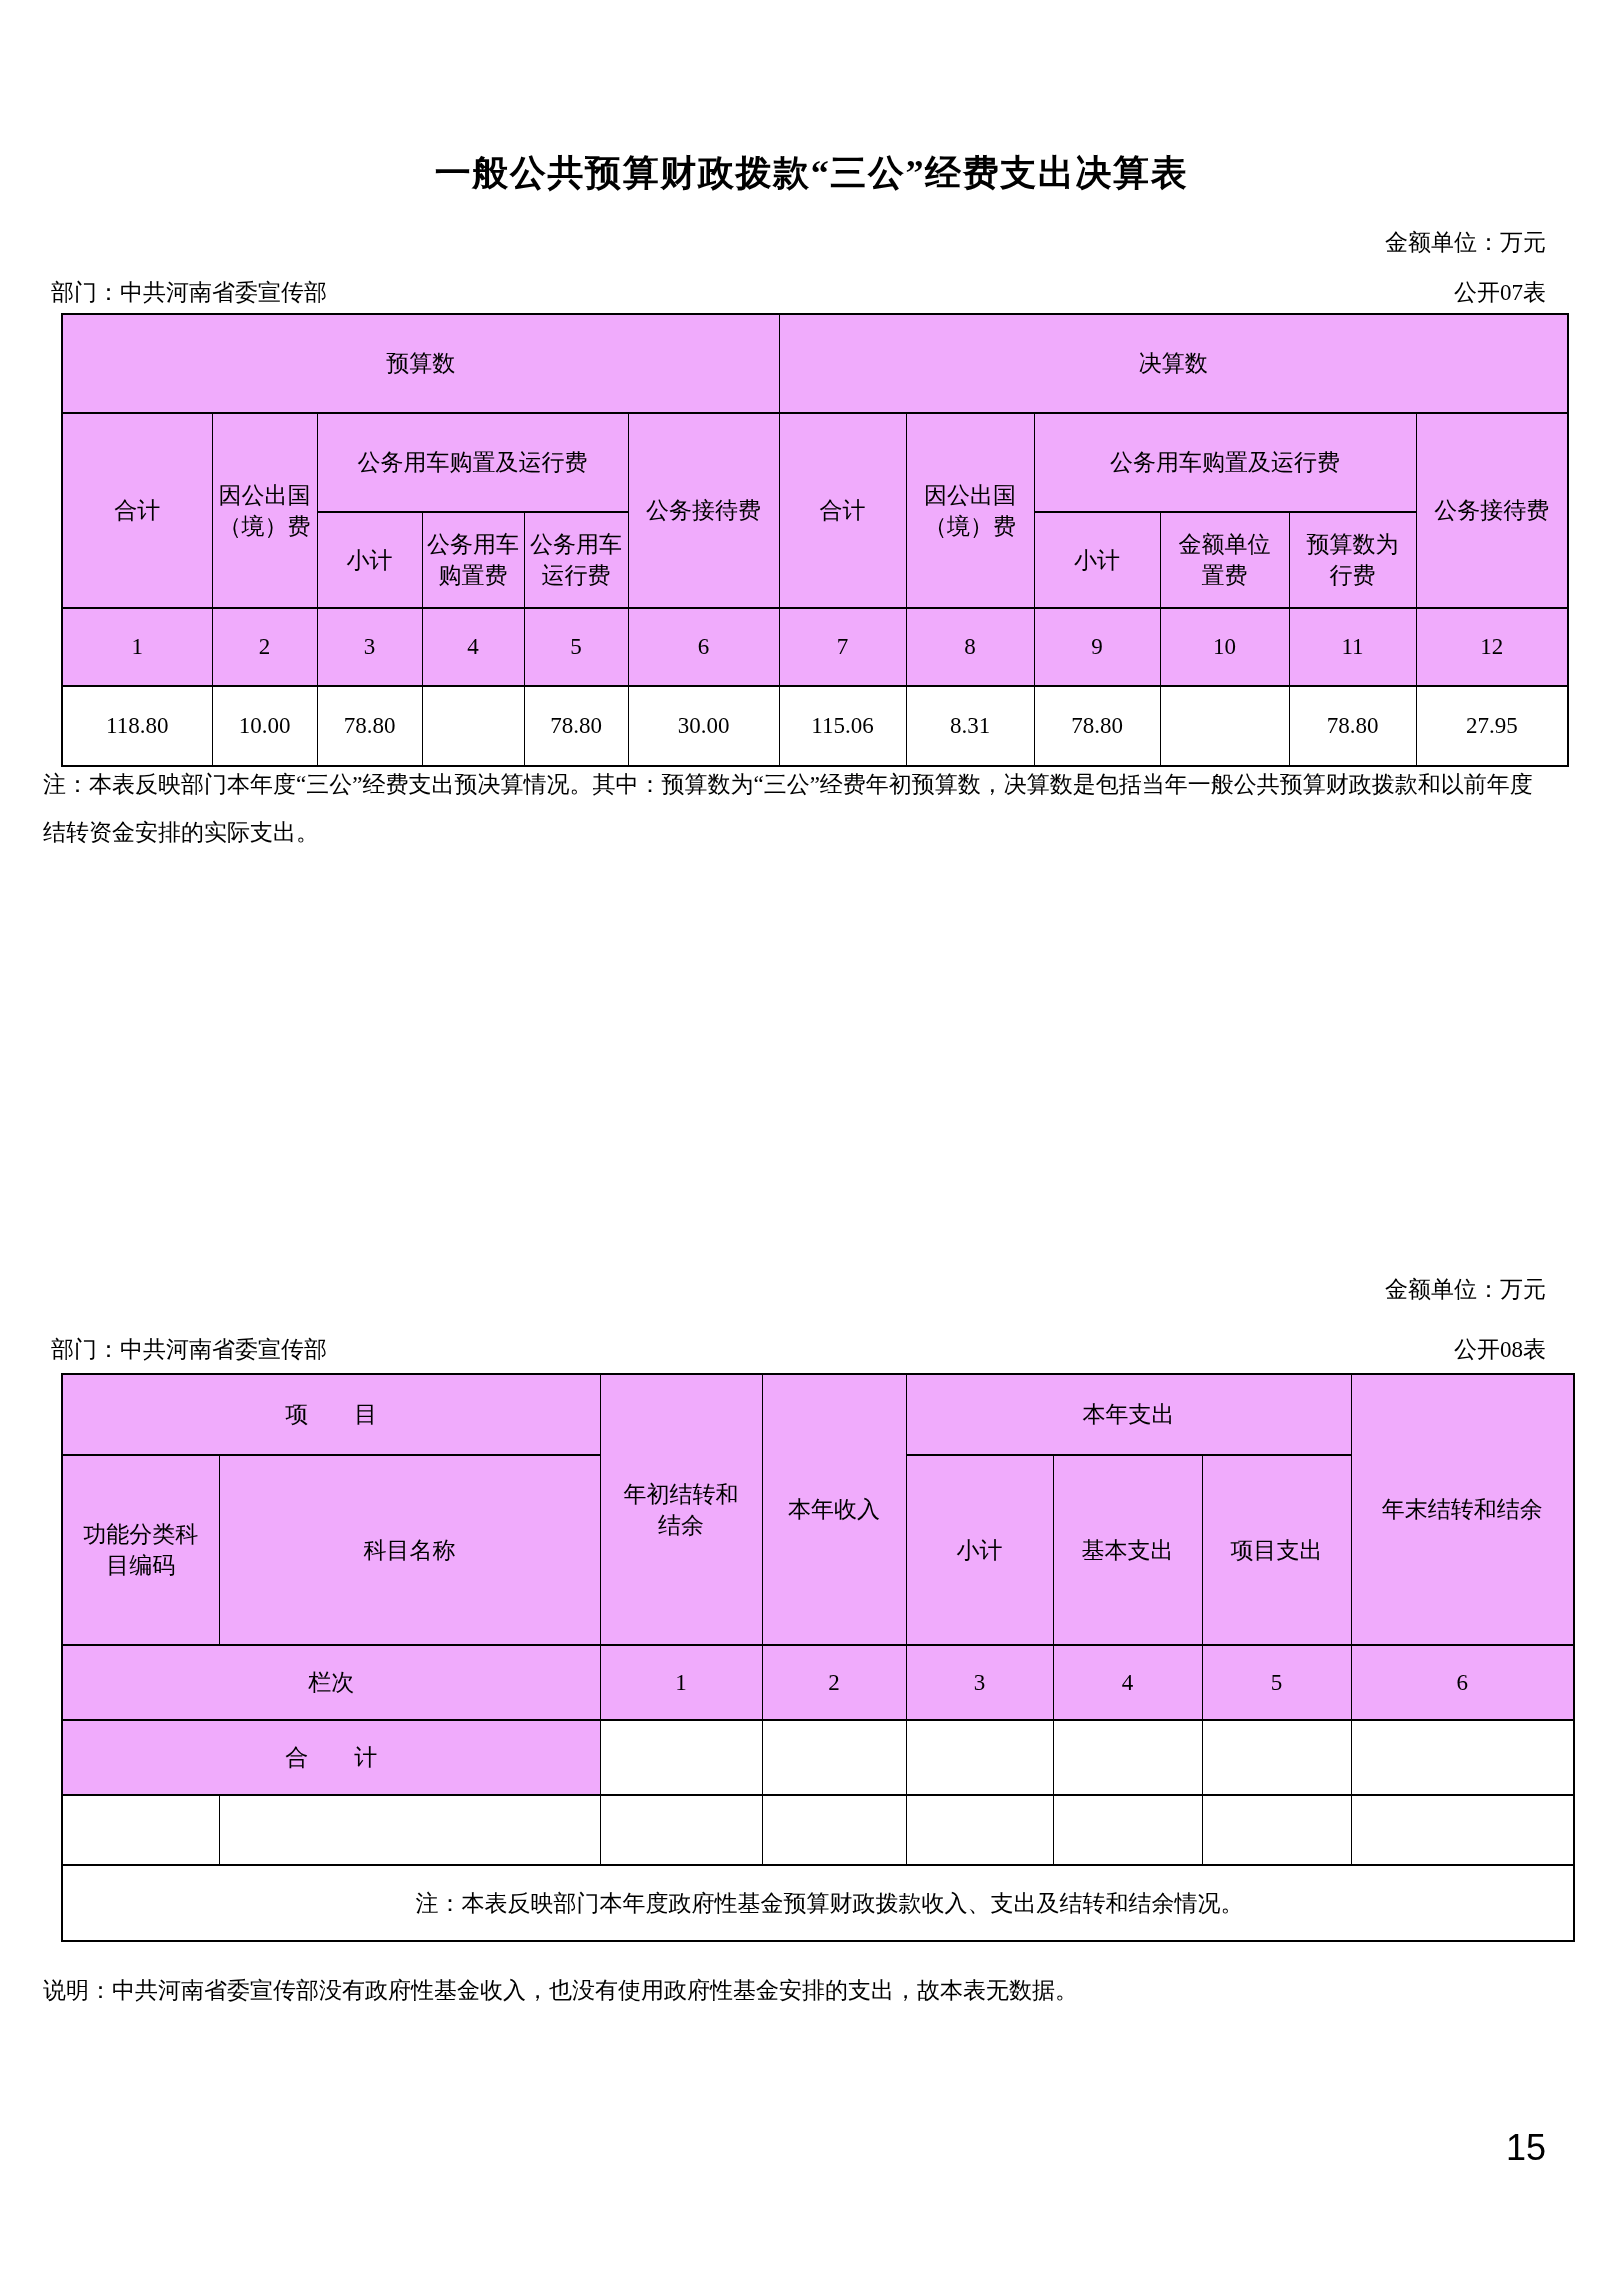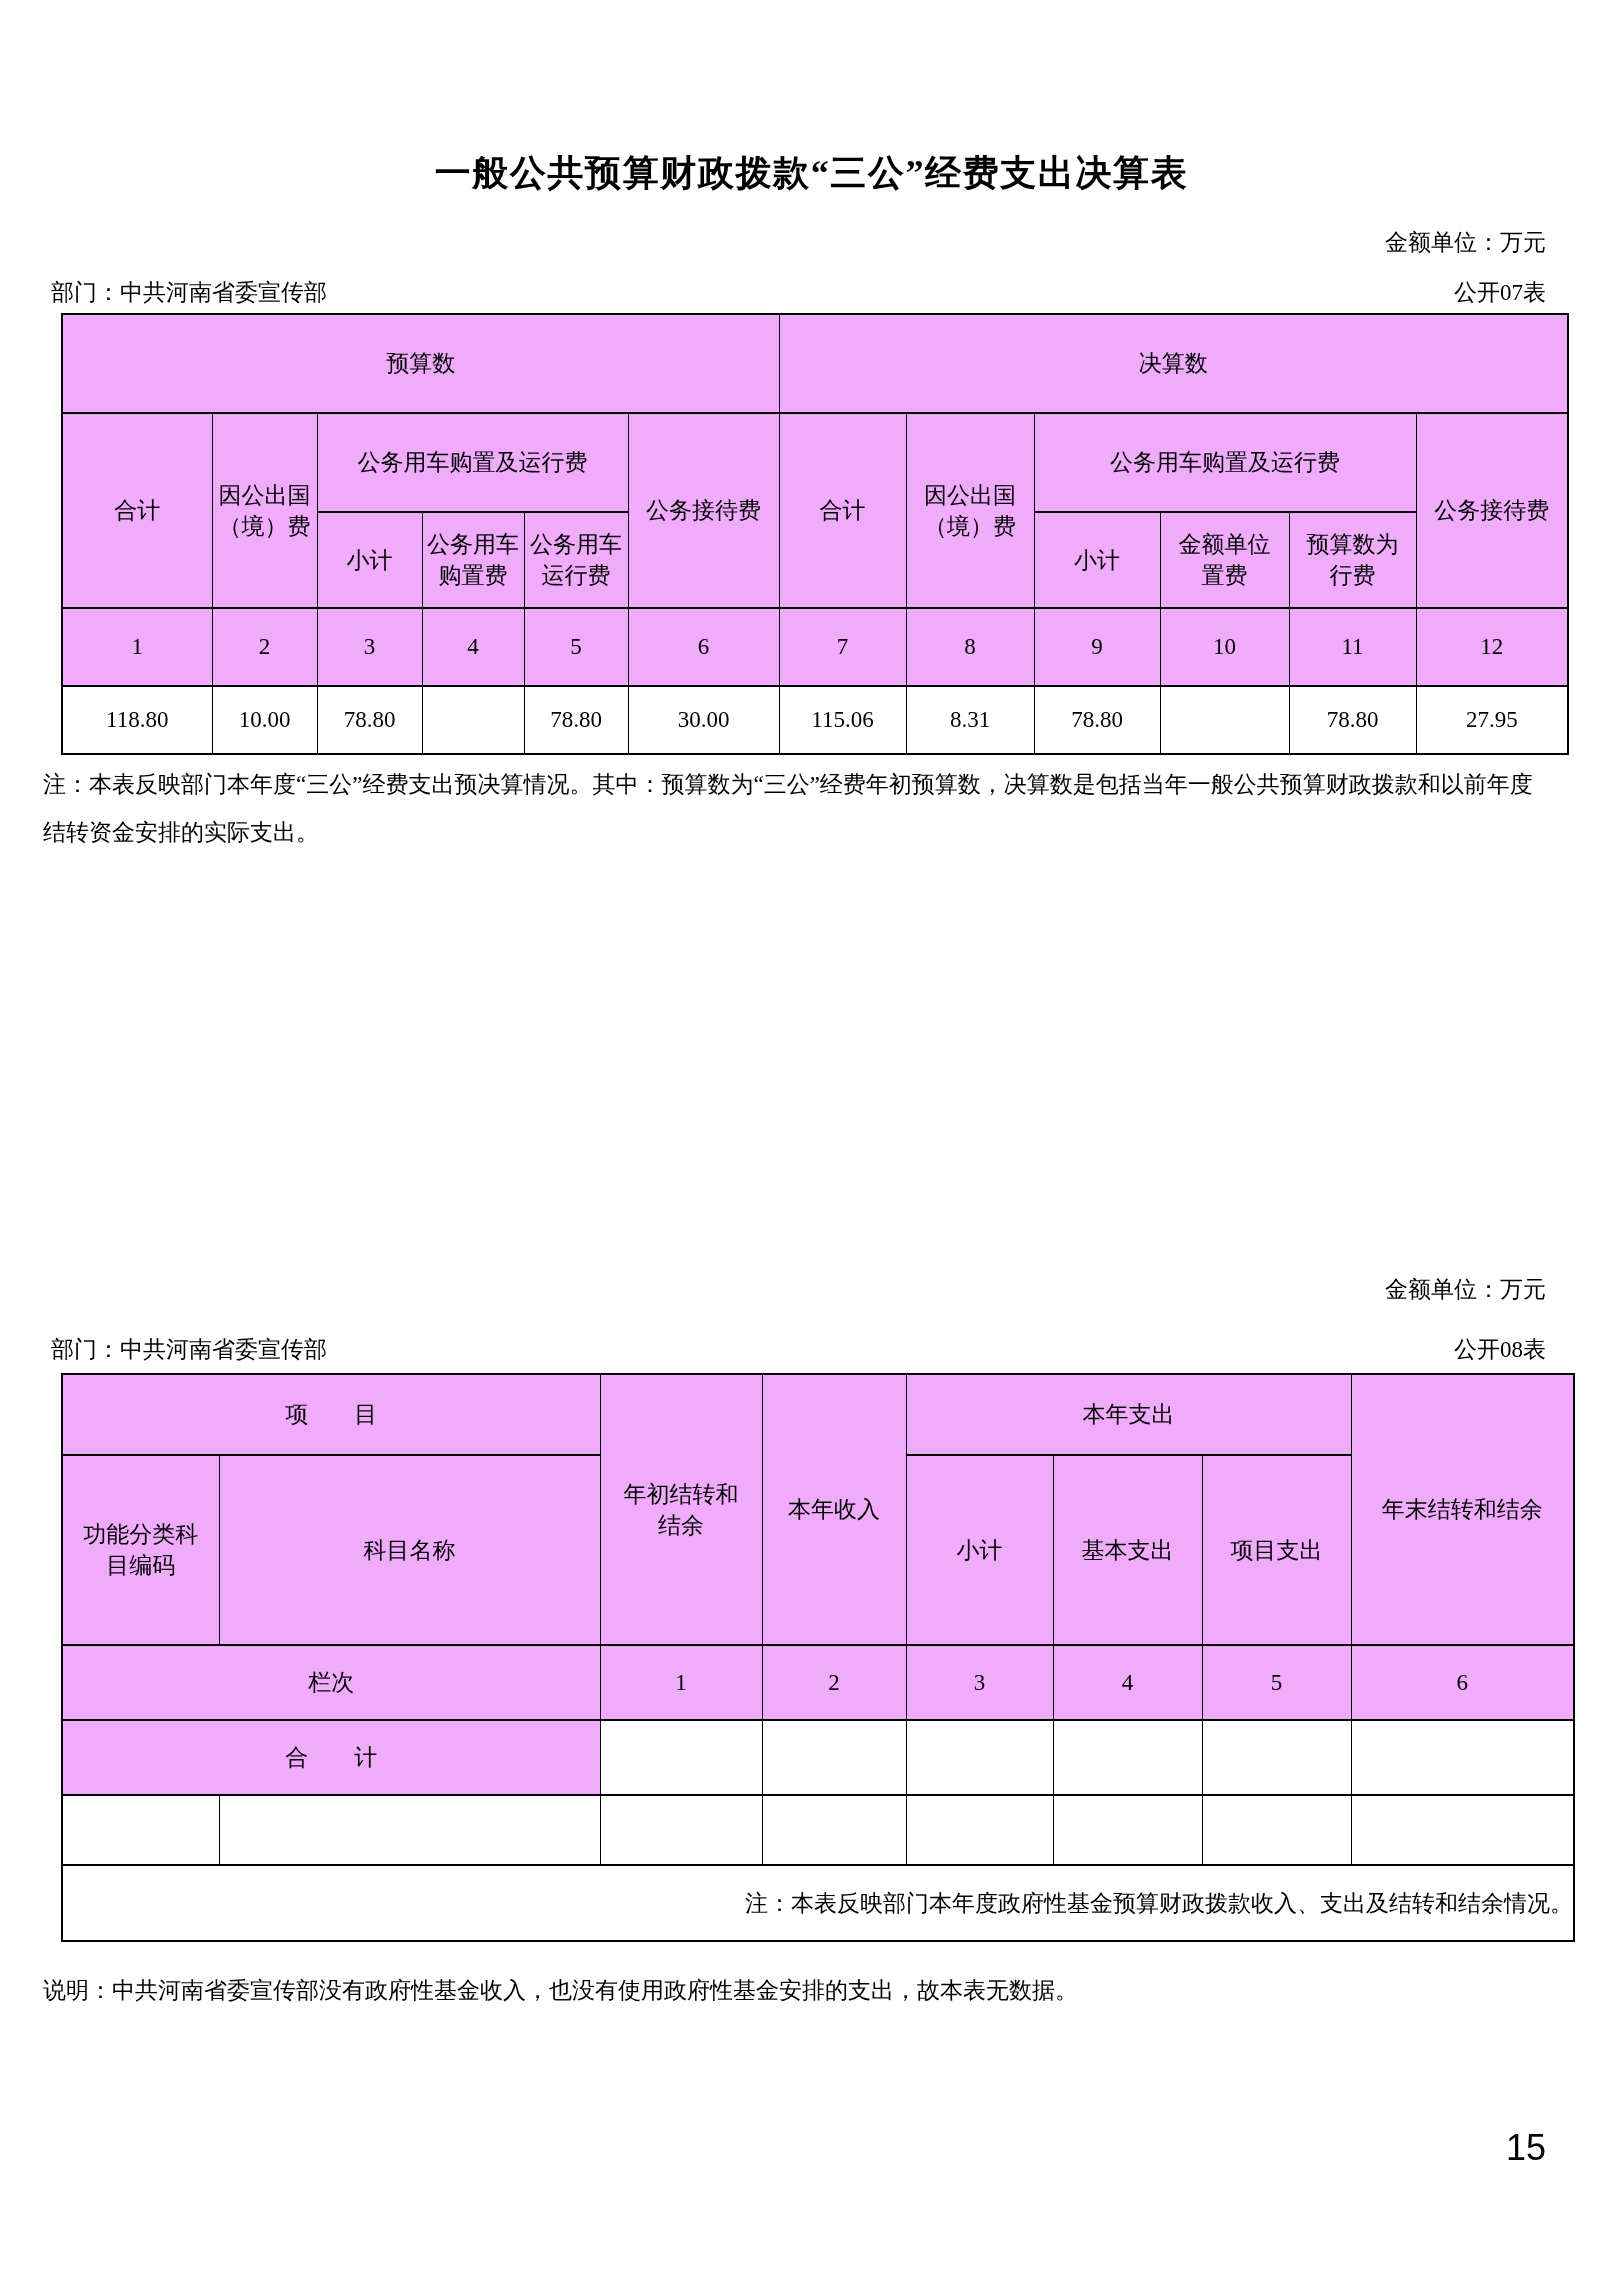--- a/index.html
+++ b/index.html
@@ -83,7 +83,7 @@
   .r-122{height:99px;}
   .r-118{height:96px;}
   .r-96{height:78px;}
-  .r-84{height:68px;border-radius:26px;}
+  .r-84{height:80px;border-radius:26px;}
   .r-100{height:81px;}
   .r-234{height:190px;}
   .r-92{height:75px;}

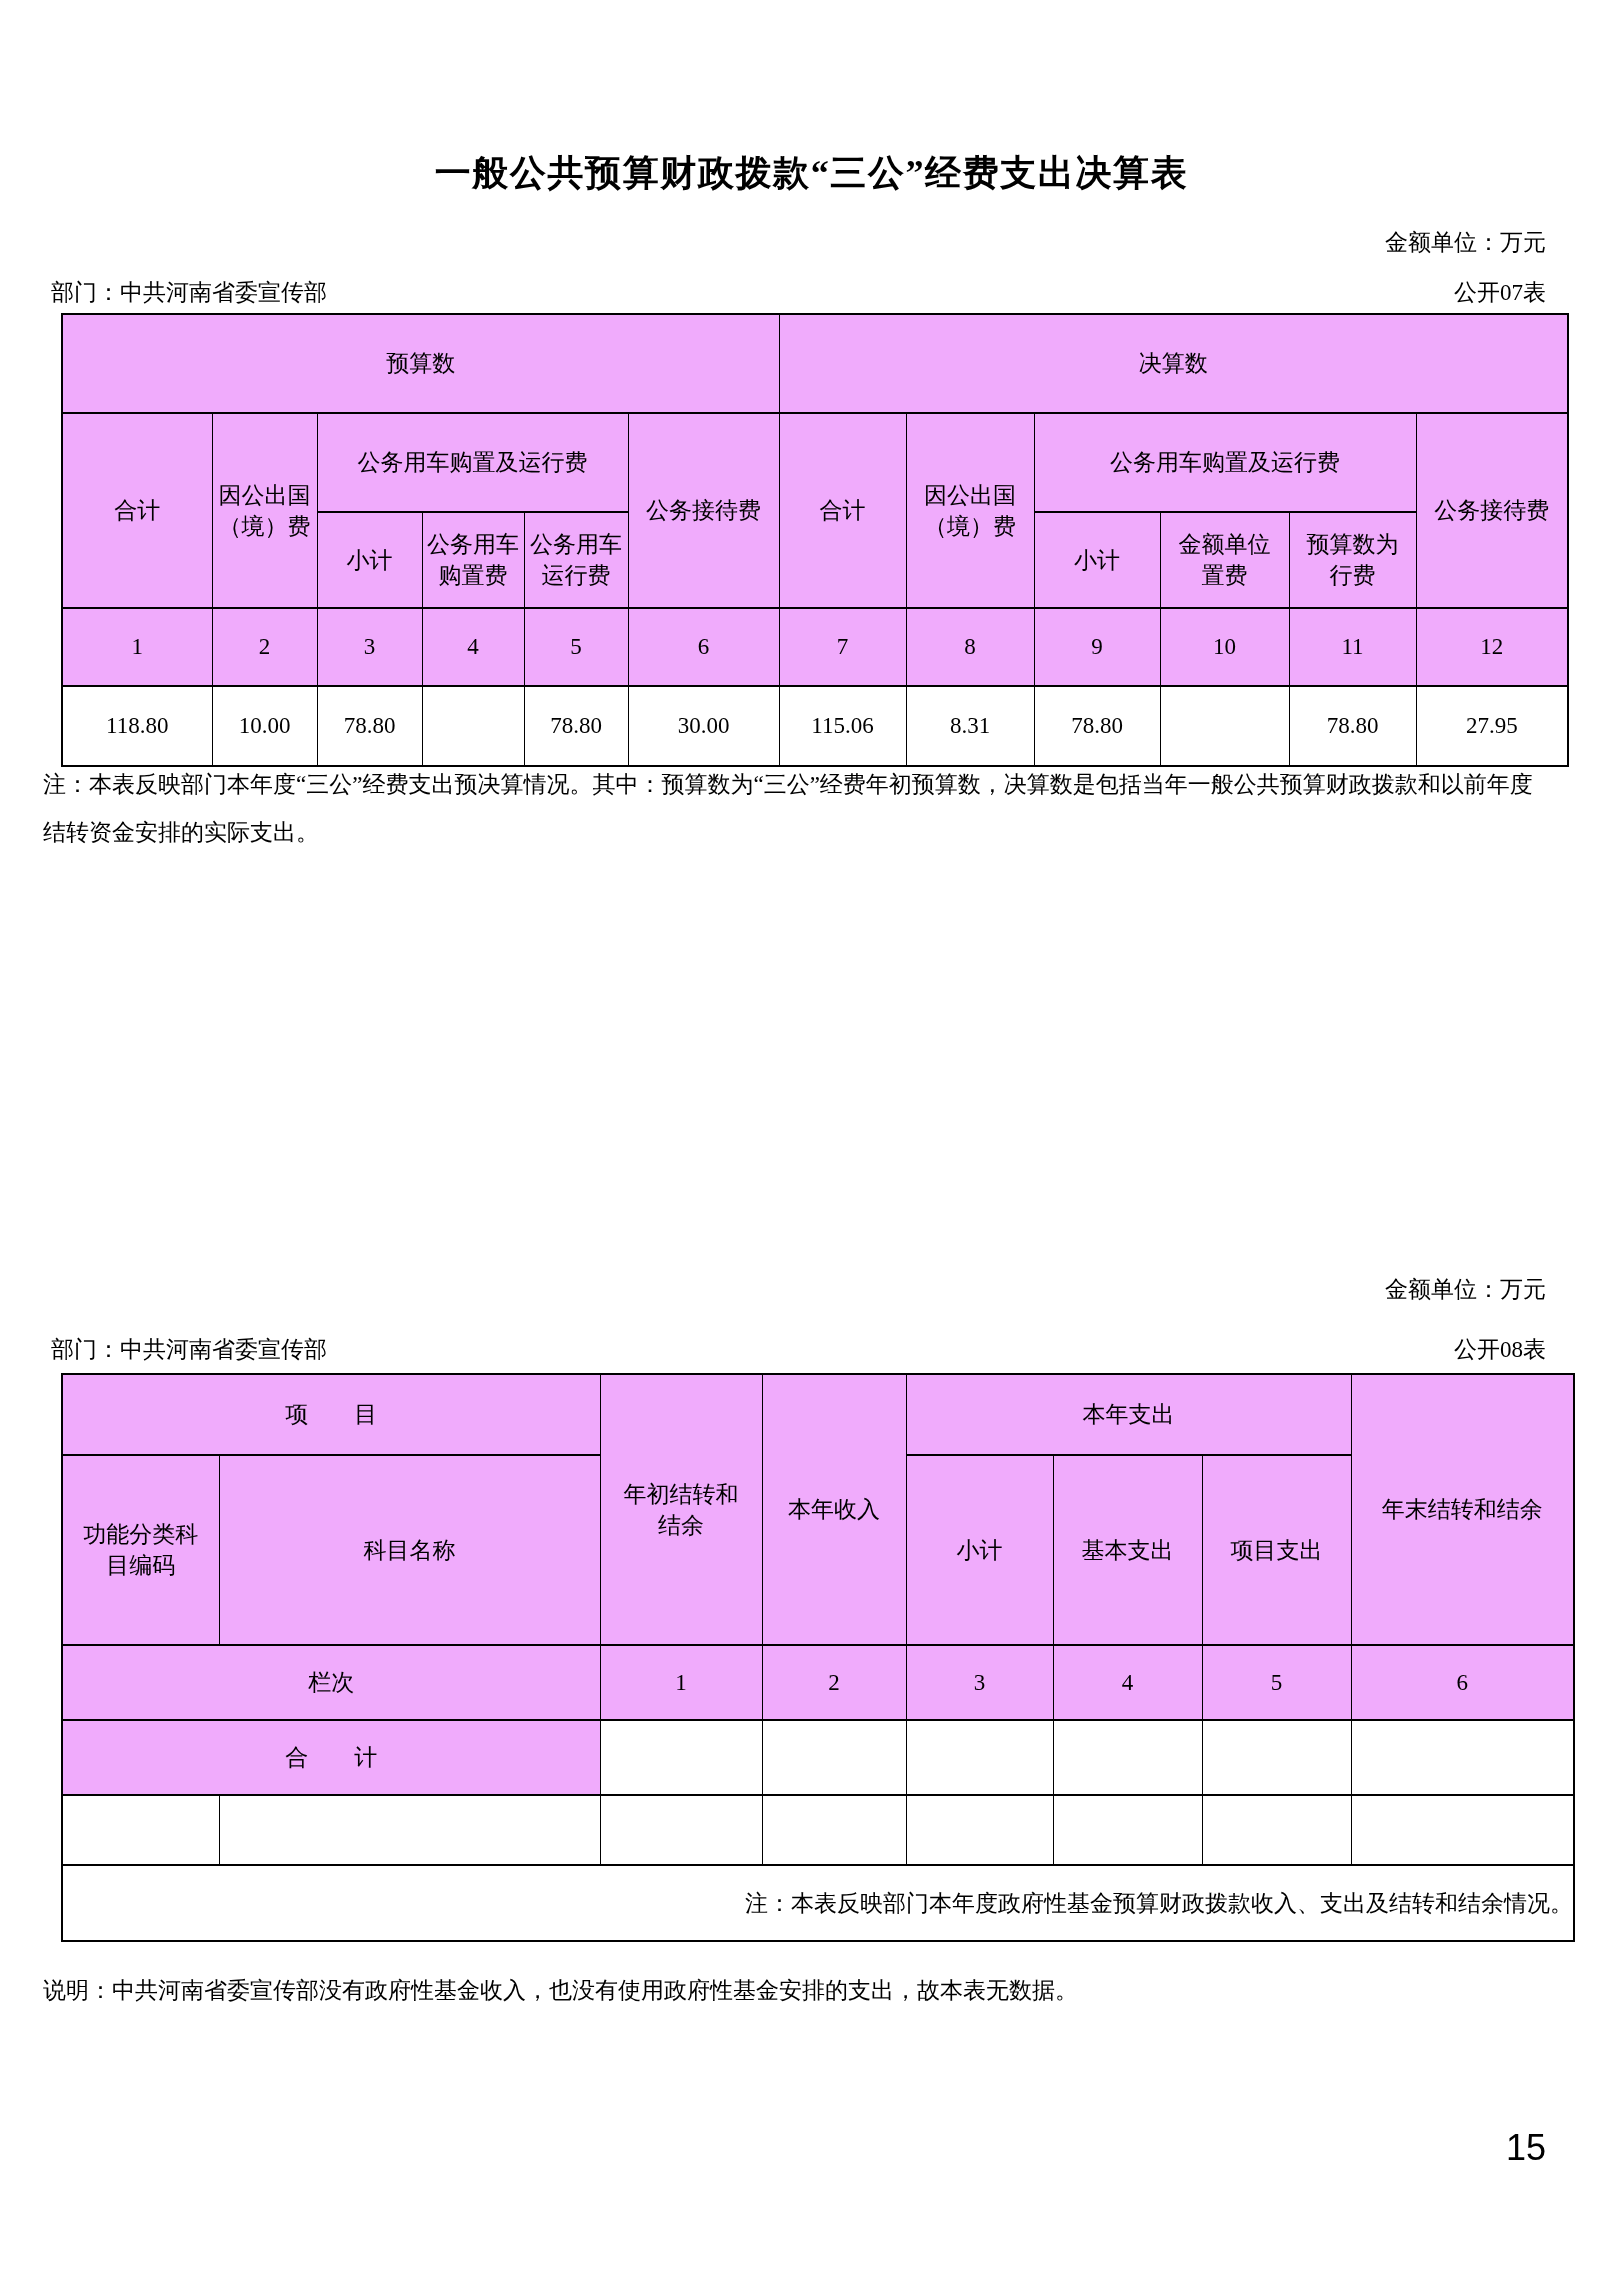--- a/index.html
+++ b/index.html
@@ -57,7 +57,7 @@
   }
   .g{background:#f0abfc;}
   .note-cell{
-    text-align:right;
+    text-align:center;
     padding-left:23px;
     white-space:normal;
     background:#ffffff;

